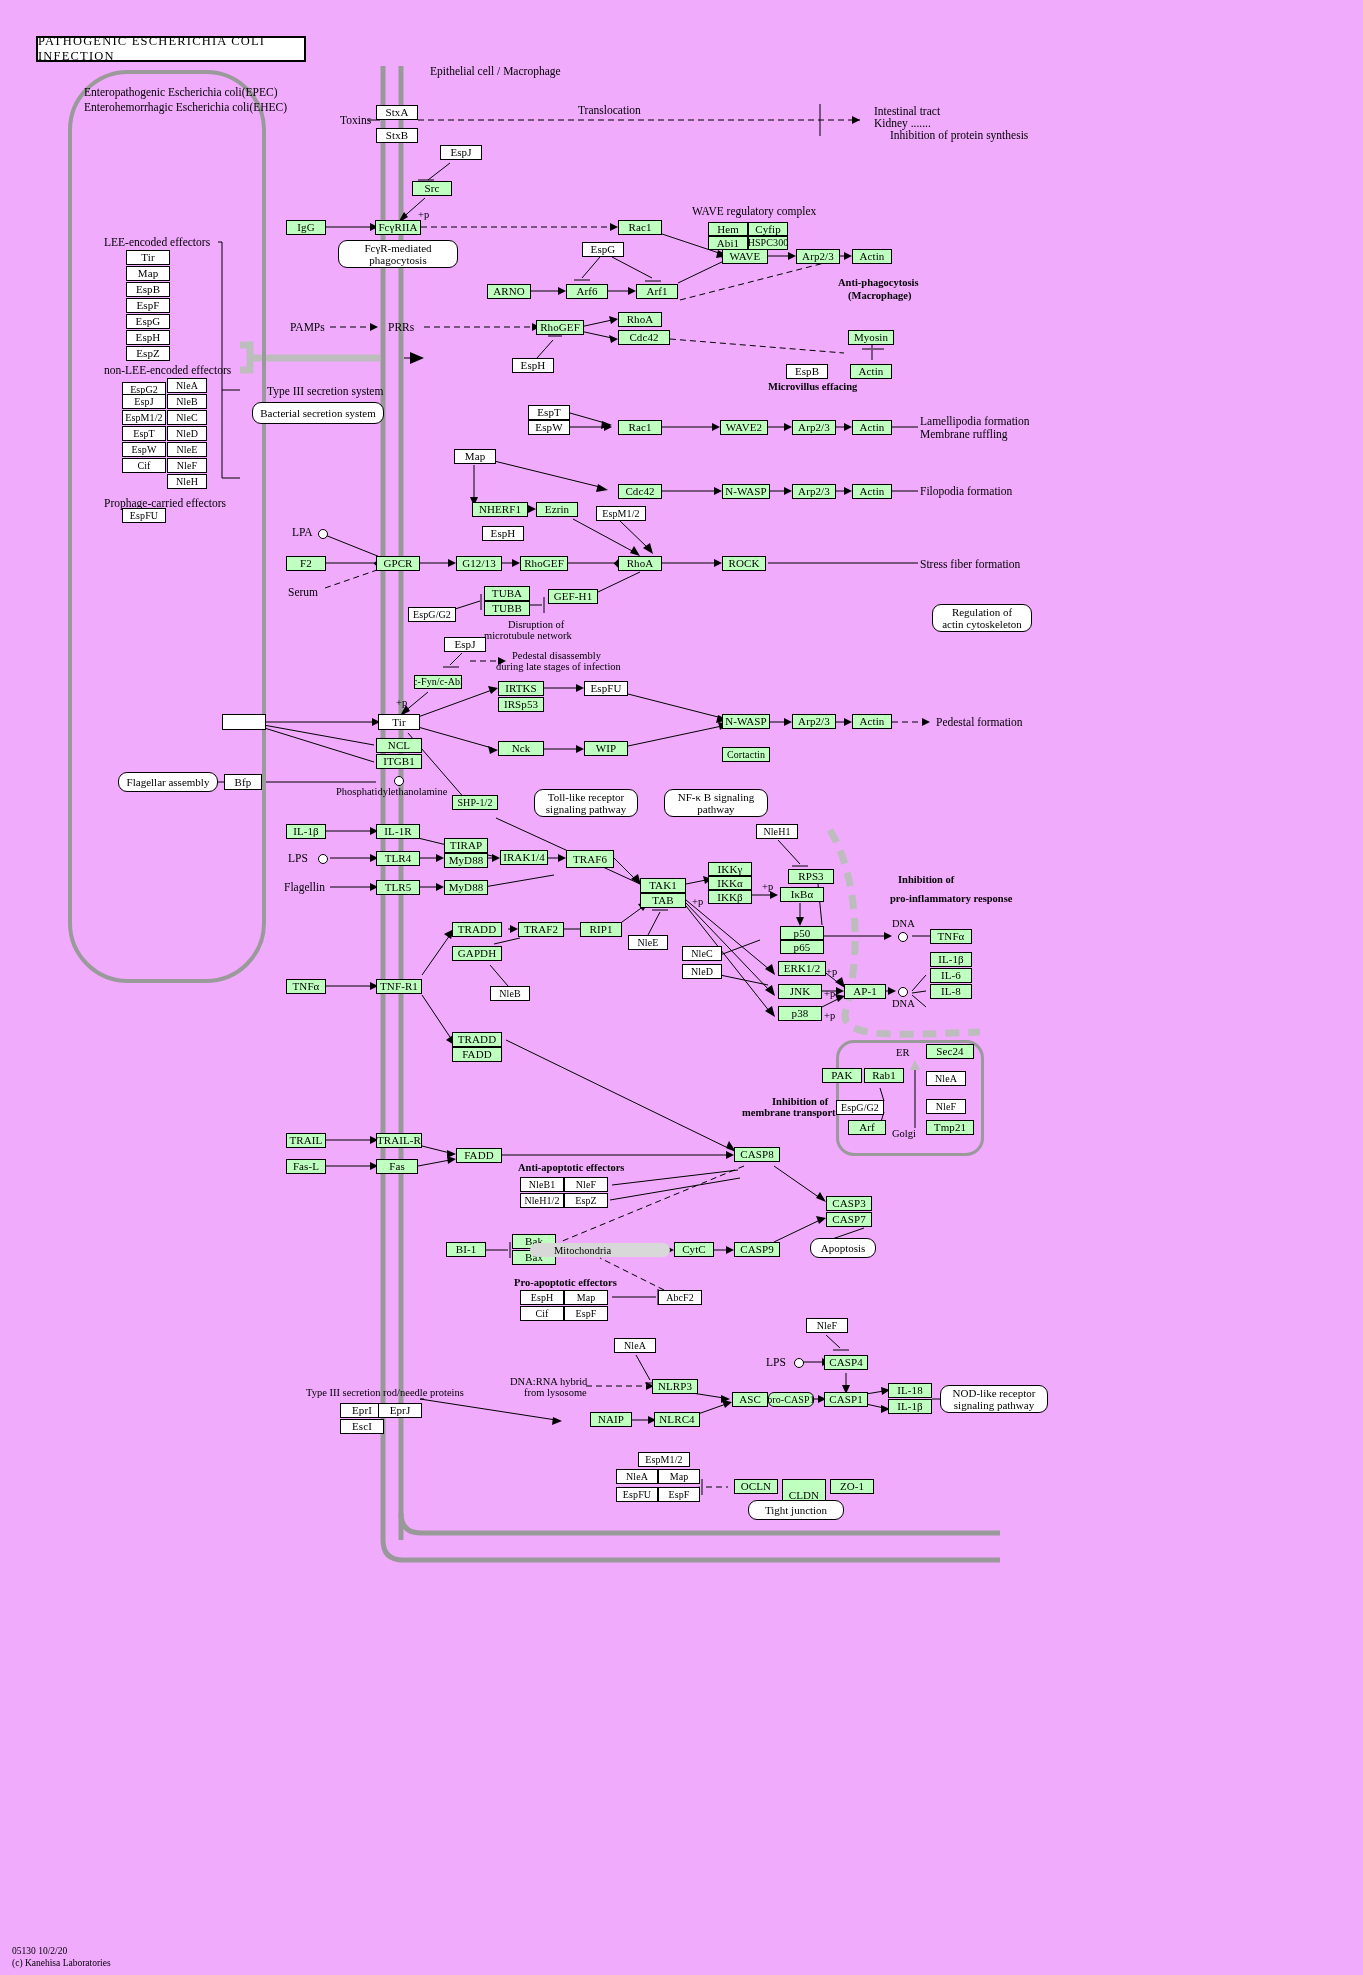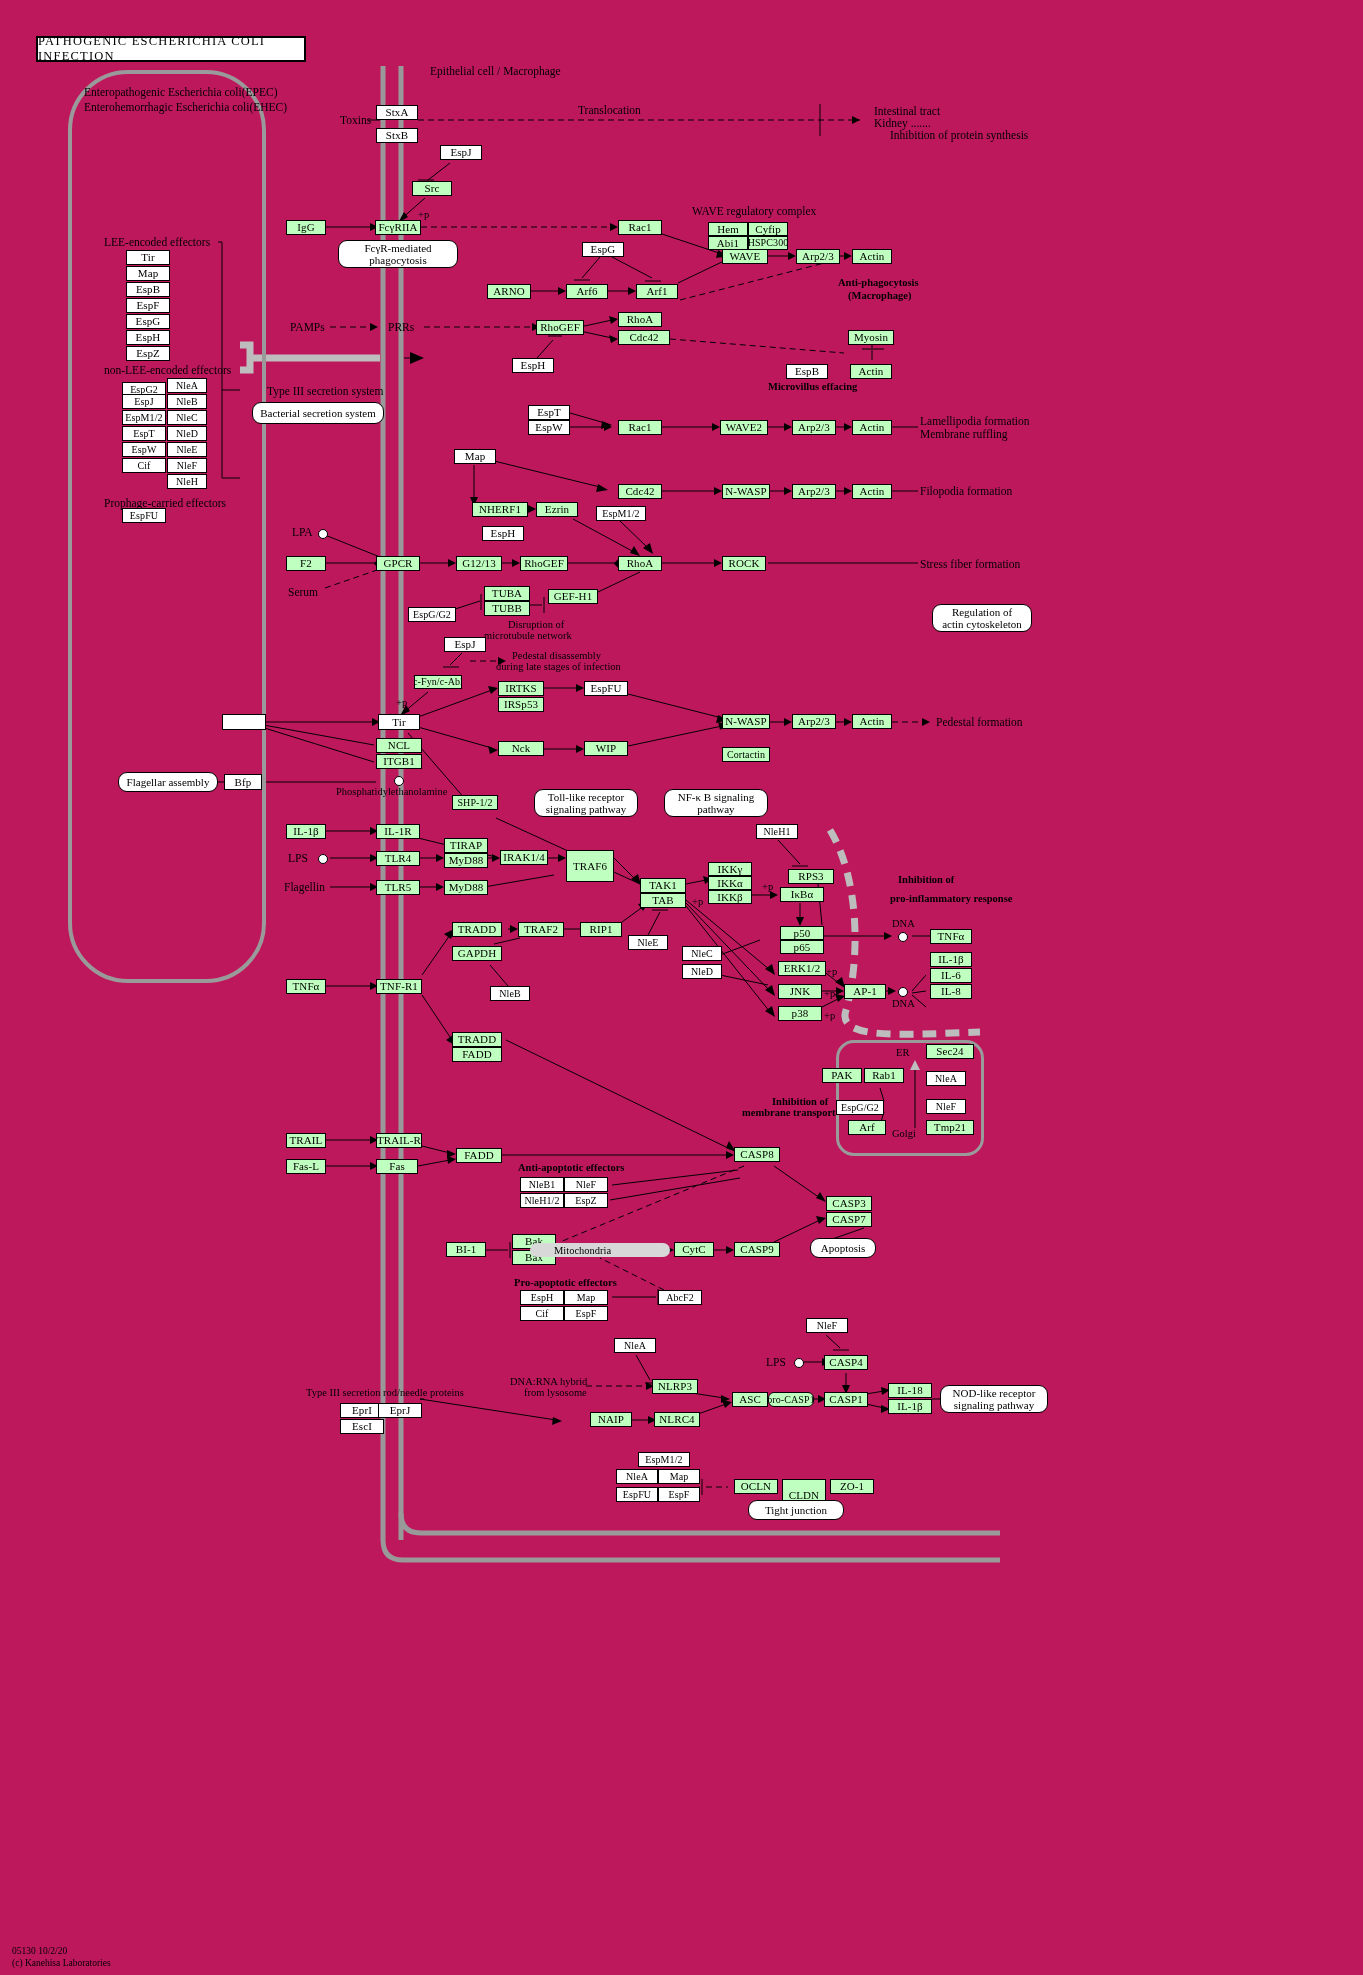--- a/index.html
+++ b/index.html
@@ -4,7 +4,7 @@
 <style>
   html,body{margin:0;padding:0;background:#ffffff;}
   body{font-family:"Liberation Serif", serif;color:#000;}
-  #canvas{position:relative;width:1363px;height:1975px;overflow:hidden;background:#be185d;}
+  #canvas{position:relative;width:1363px;height:1975px;overflow:hidden;background:#f0abfc;}
 
   .txt{position:absolute;font-size:11.5px;line-height:1.15;white-space:nowrap;}
   .txt.bold{font-weight:bold;}

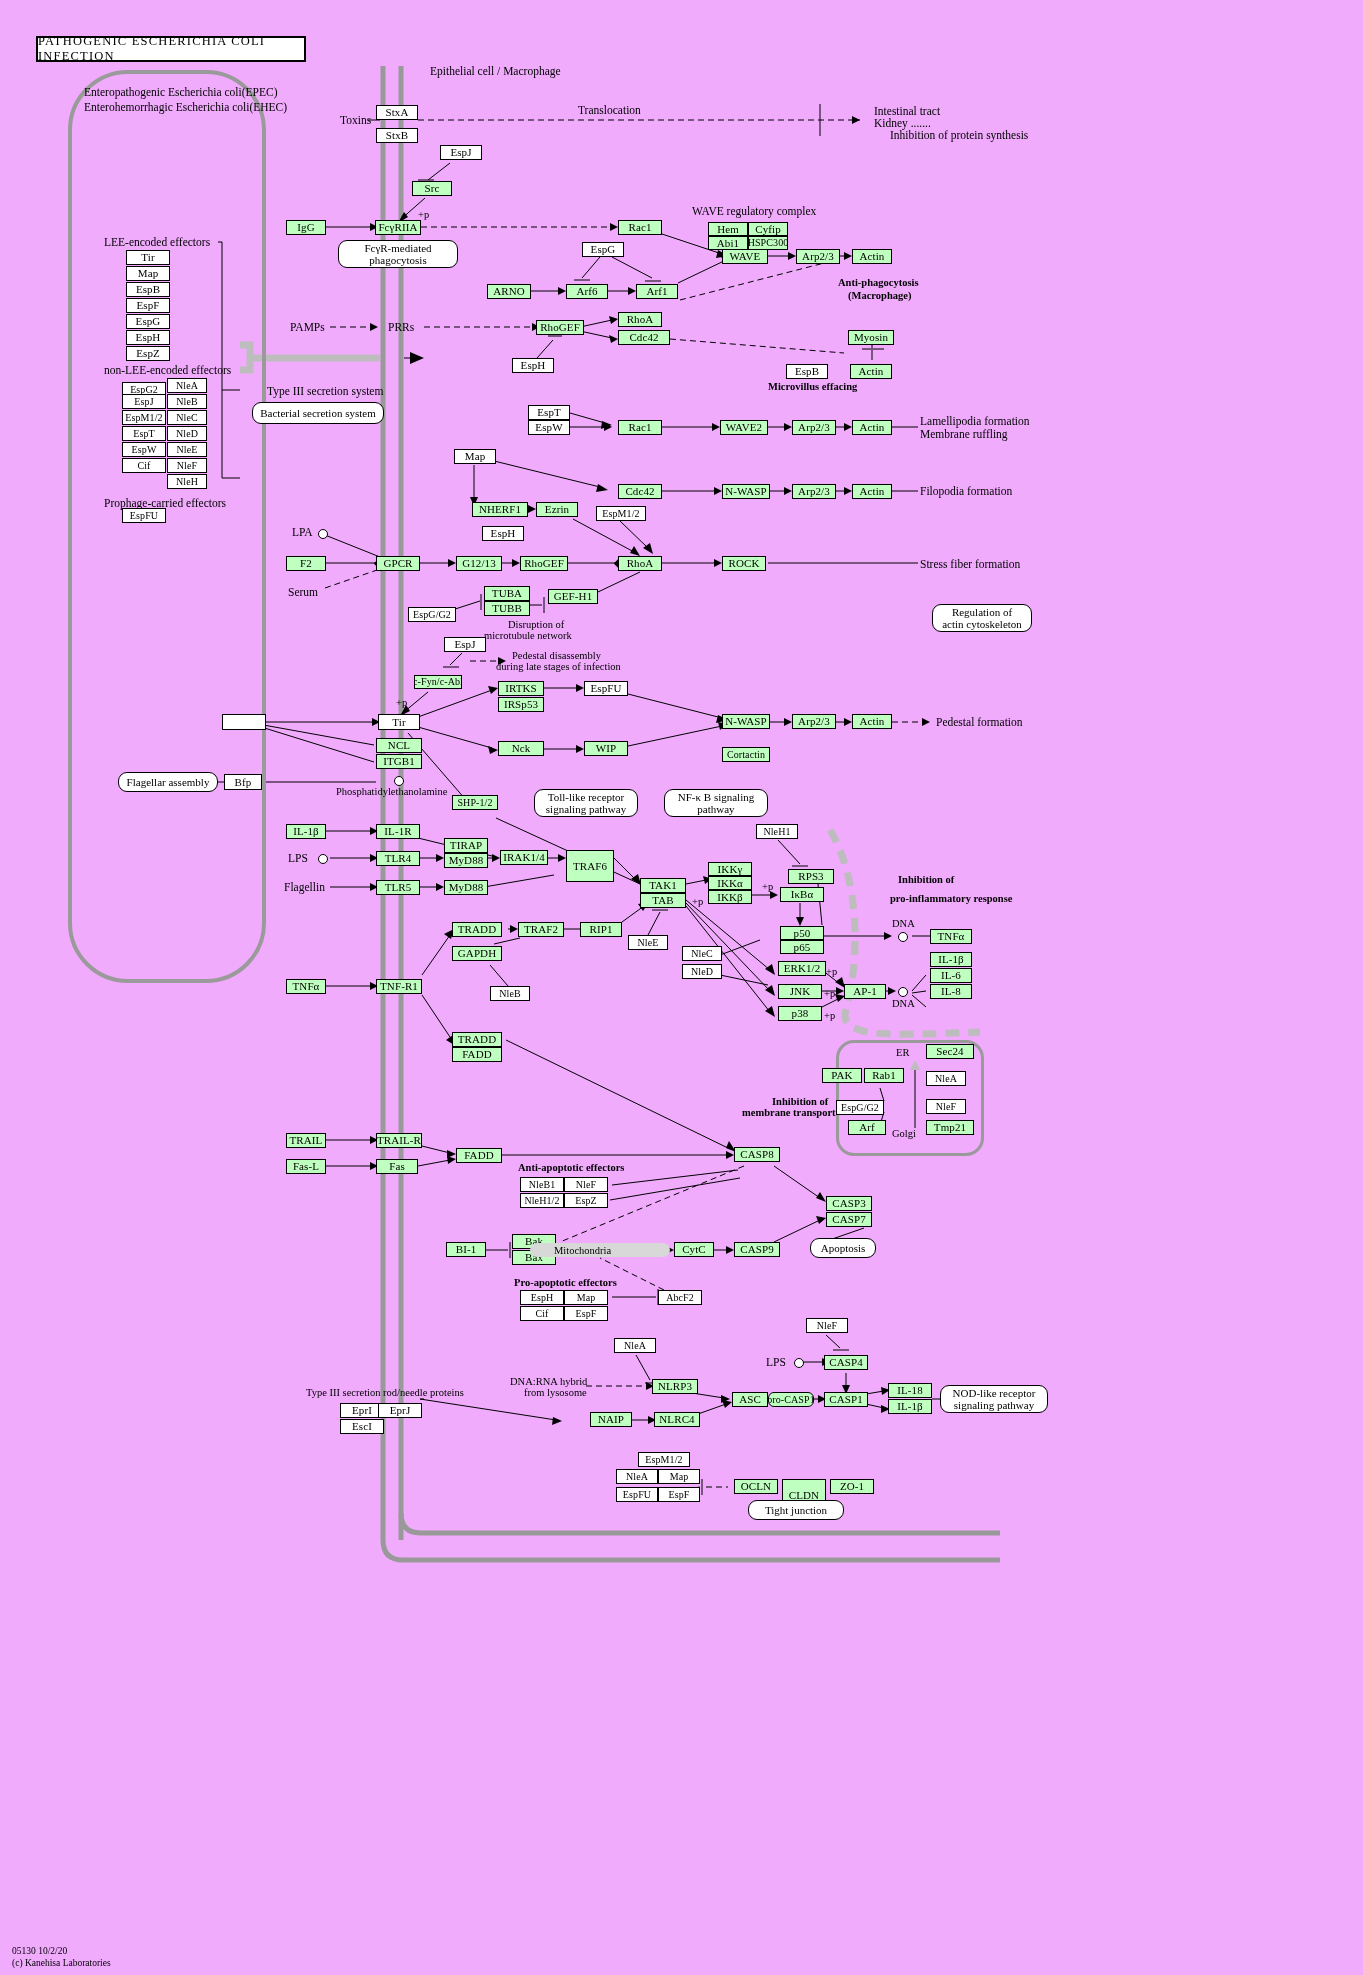--- a/index.html
+++ b/index.html
@@ -601,7 +601,7 @@
   <div class="bx" style="left:444px;top:853px;width:44px;height:15px;">MyD88</div>
   <div class="bx" style="left:444px;top:880px;width:44px;height:15px;">MyD88</div>
   <div class="bx" style="left:500px;top:850px;width:48px;height:15px;">IRAK1/4</div>
-  <div class="bx" style="left:566px;top:850px;width:48px;height:32px;">TRAF6</div>
+  <div class="bx" style="left:566px;top:850px;width:48px;height:18px;">TRAF6</div>
 
   <div class="bx" style="left:640px;top:878px;width:46px;height:15px;">TAK1</div>
   <div class="bx" style="left:640px;top:893px;width:46px;height:15px;">TAB</div>

